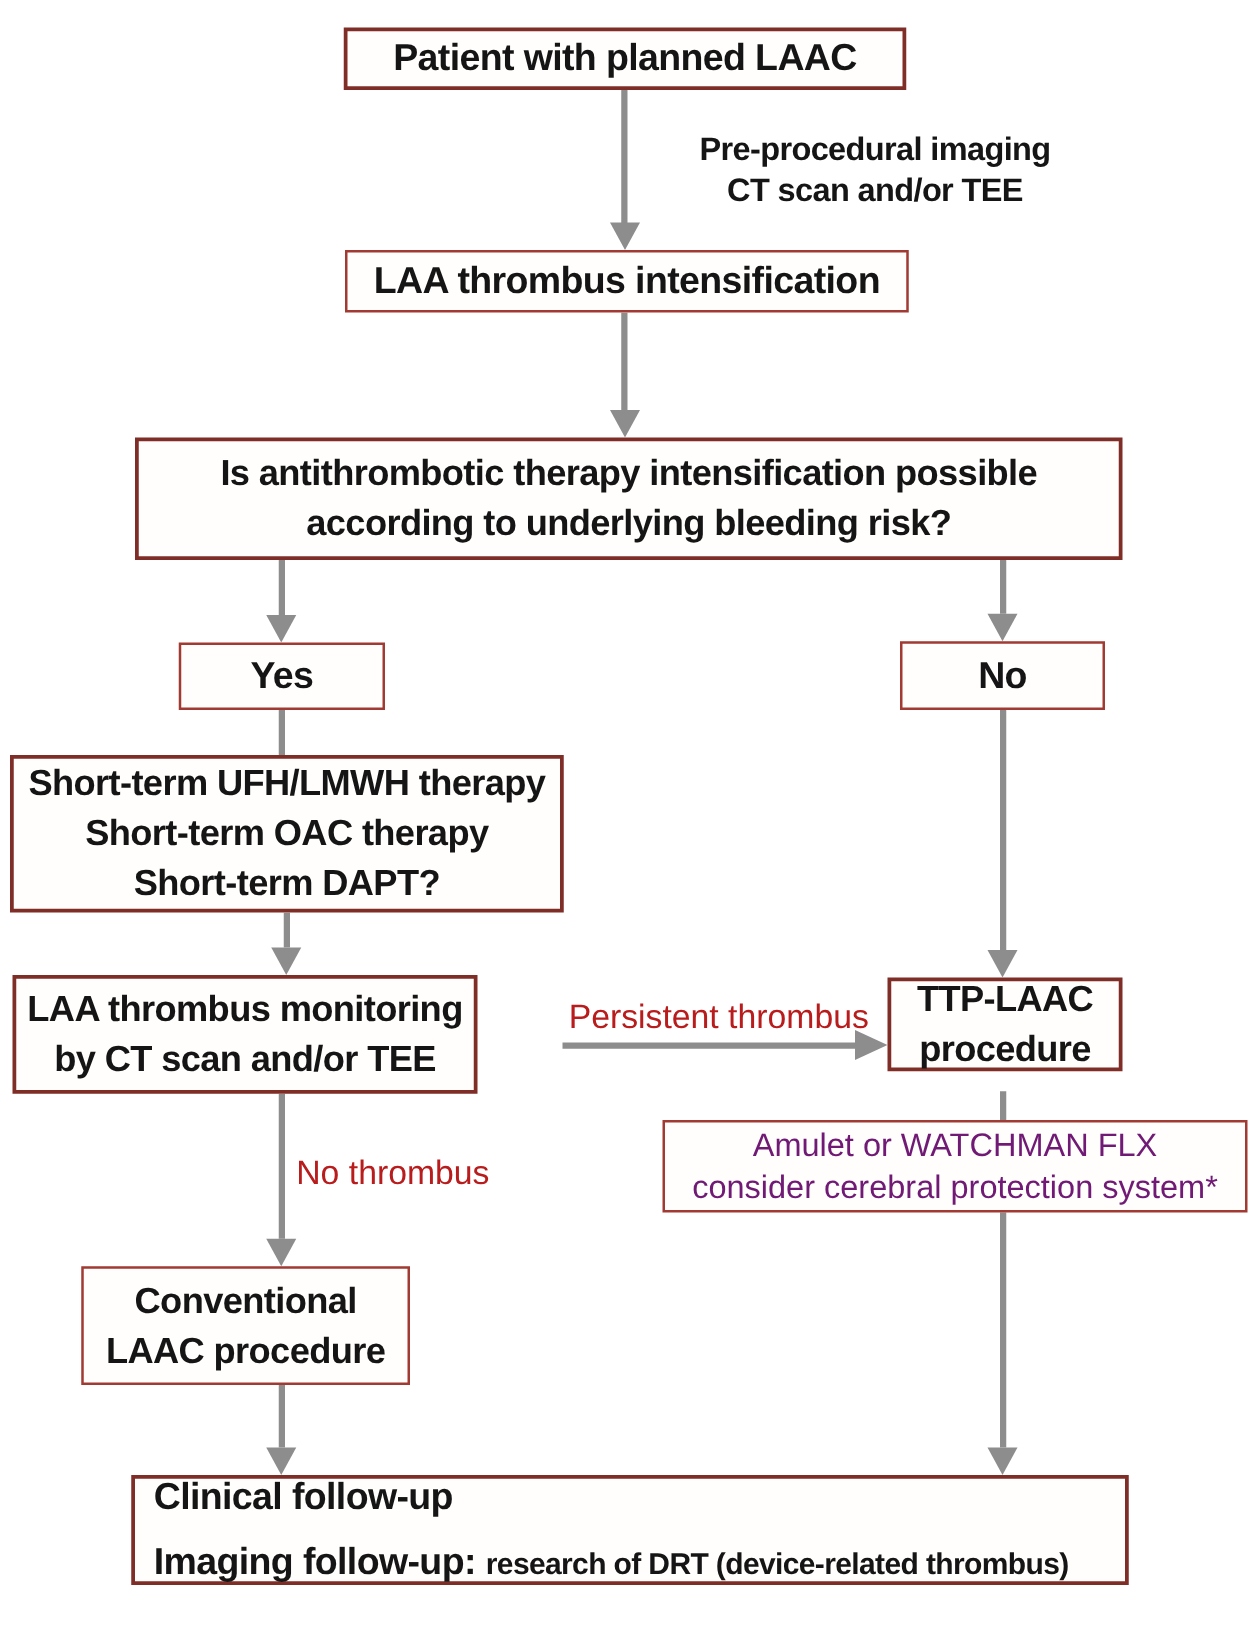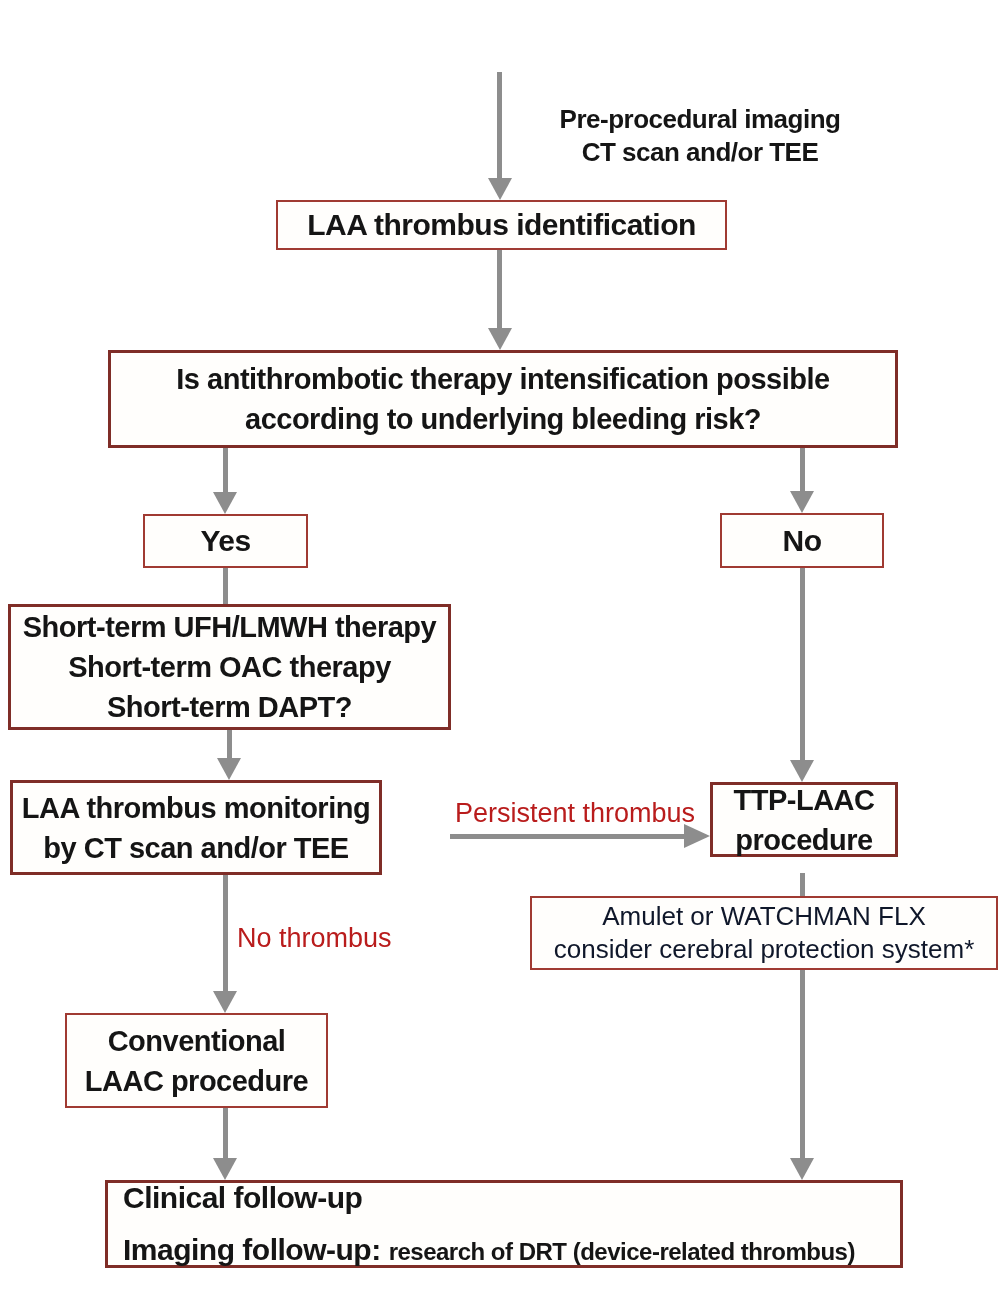--- a/index.html
+++ b/index.html
@@ -86,6 +86,9 @@
   <div class="vline" style="left:223px;top:1108px;height:50px"></div>
   <div class="ah-down" style="left:213px;top:1158px"></div>
 
+  <div class="box b3 bold fs30" style="left:275px;top:22px;width:450px;height:50px">
+    <div>Patient with planned LAAC</div>
+  </div>
 
   <div class="note note-bold" style="left:540px;top:103px;width:320px">
     <div>Pre-procedural imaging</div>

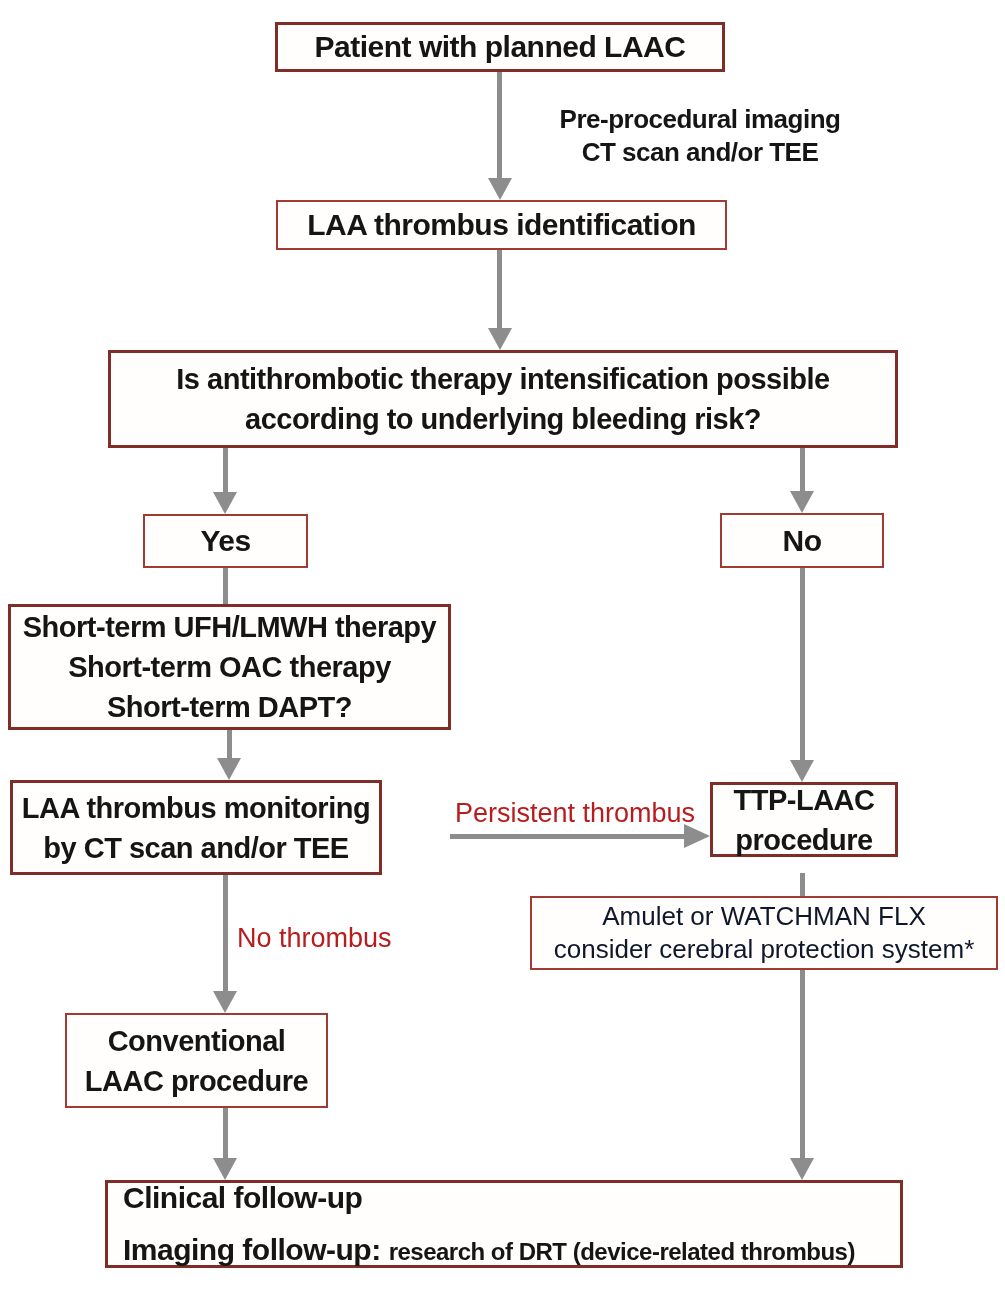--- a/index.html
+++ b/index.html
@@ -96,7 +96,7 @@
   </div>
 
   <div class="box b2 bold fs30" style="left:276px;top:200px;width:451px;height:50px">
-    <div>LAA thrombus identification</div>
+    <div>LAA thrombus intensification</div>
   </div>
 
   <div class="box b3 bold fs29" style="left:108px;top:350px;width:790px;height:98px">

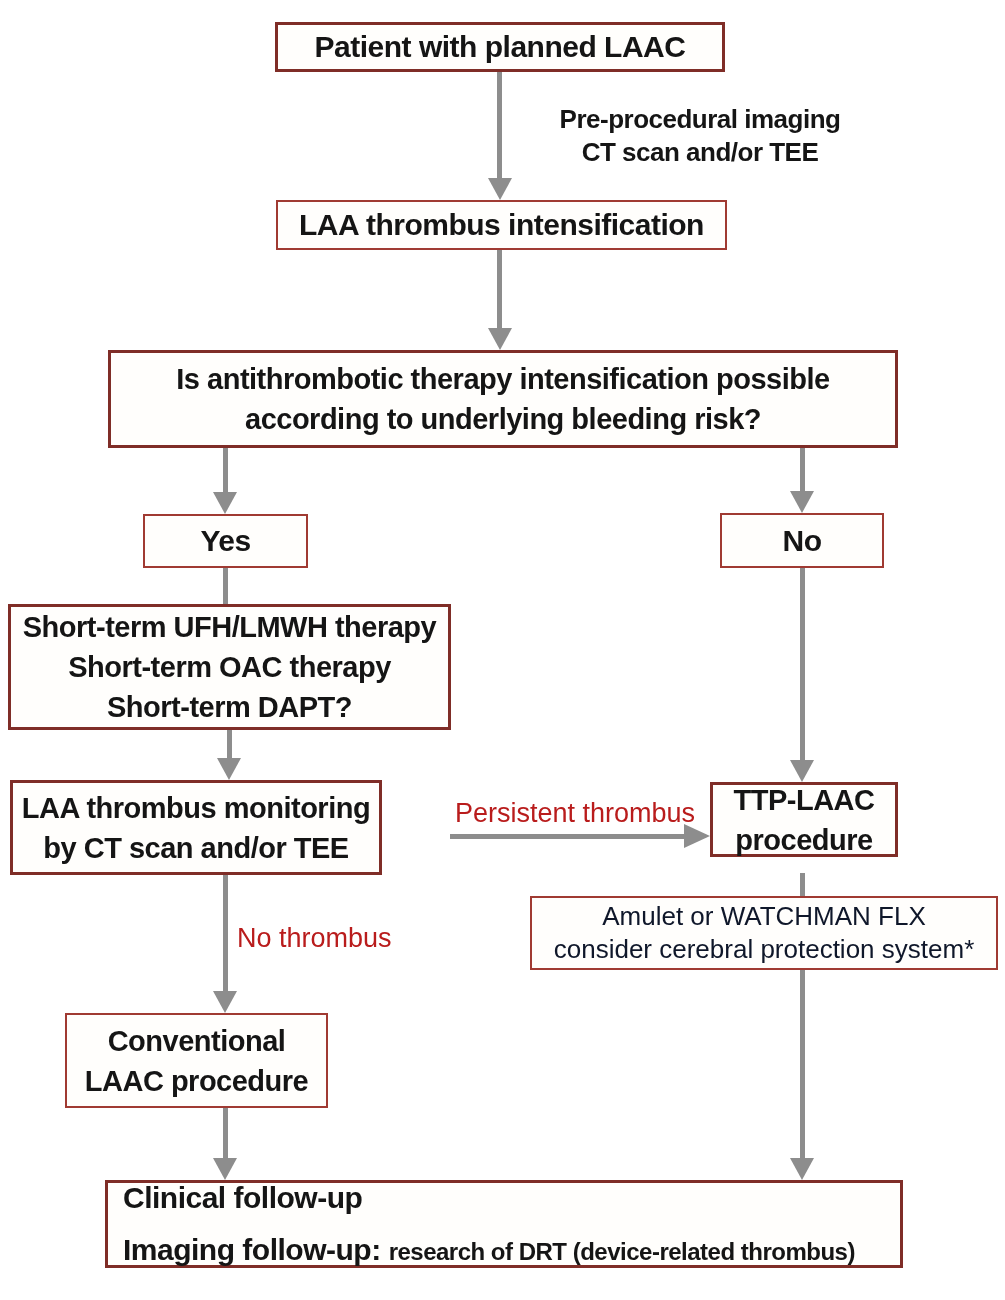--- a/index.html
+++ b/index.html
@@ -25,7 +25,7 @@
   .bold{font-weight:bold;letter-spacing:-0.5px;}
   .fs30{font-size:30px;}
   .fs29{font-size:29px;line-height:40px;}
-  .reg{font-weight:normal;color:#0f172a;}
+  .reg{font-weight:normal;color:#701a75;}
   .note{position:absolute;text-align:center;}
   .note-bold{font-weight:bold;font-size:26px;line-height:33px;letter-spacing:-0.5px;}
   .note-reg{font-weight:normal;font-size:27px;color:#b91c1c;}

